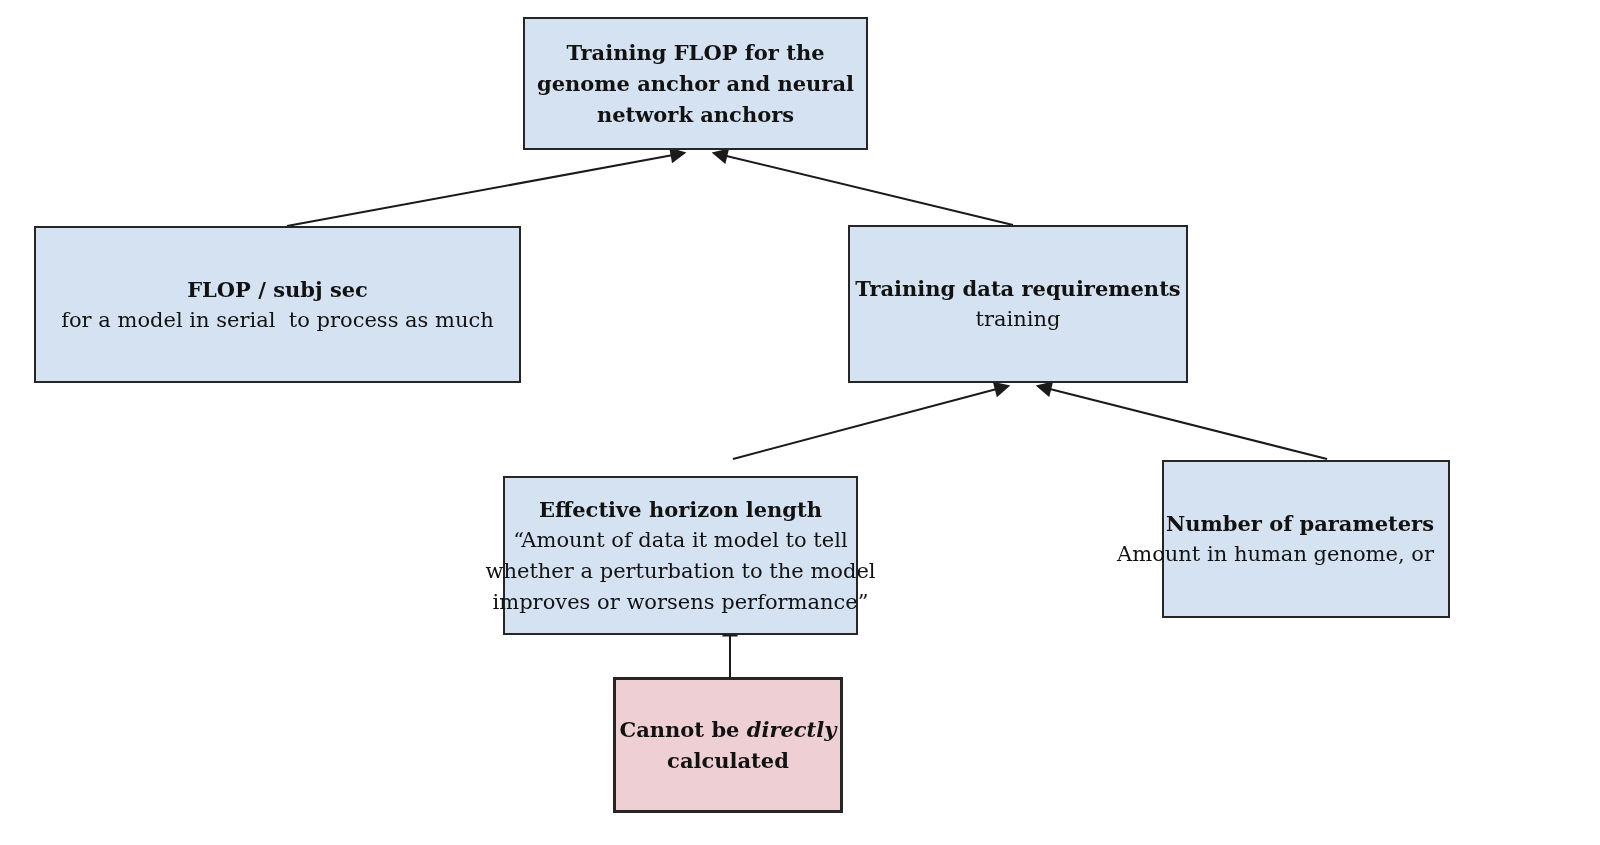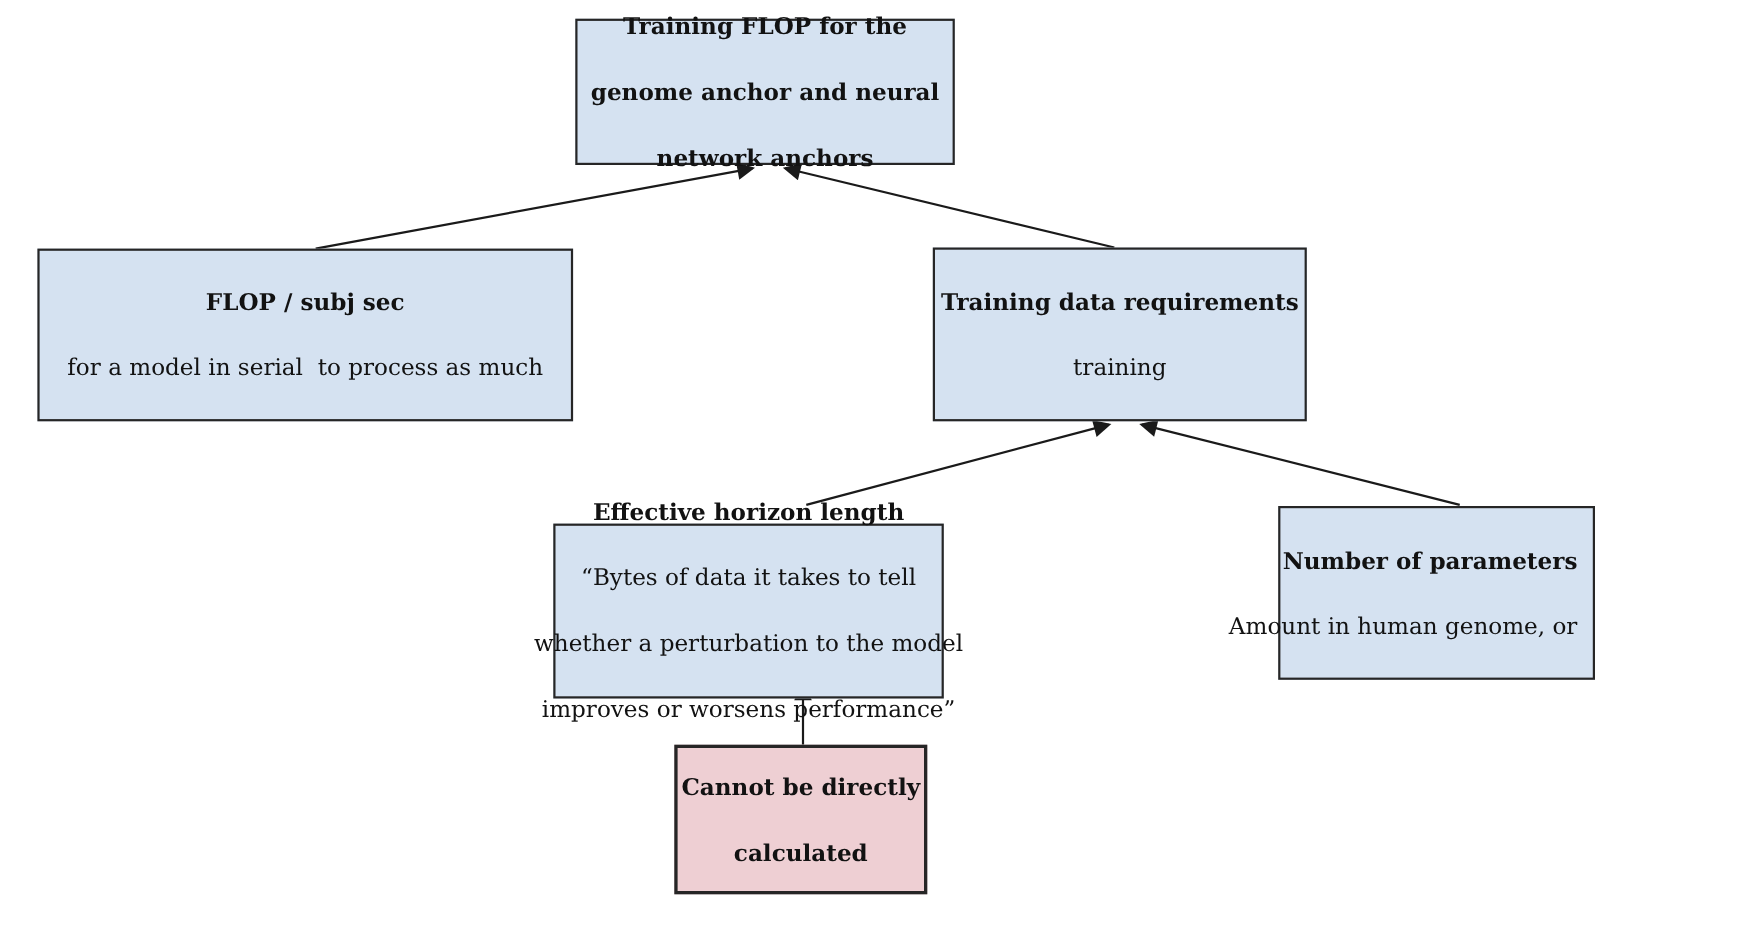--- a/index.html
+++ b/index.html
@@ -19,7 +19,6 @@
     background:var(--box-blue,#d5e2f1);
     font-size:21px;line-height:31px;
     padding:6px 14px;
-    gap:29px;
   }
   .node.pink{background:var(--box-pink,#eecfd3);border-width:3px;font-weight:700;}
   .tl{font-weight:700;white-space:pre;}

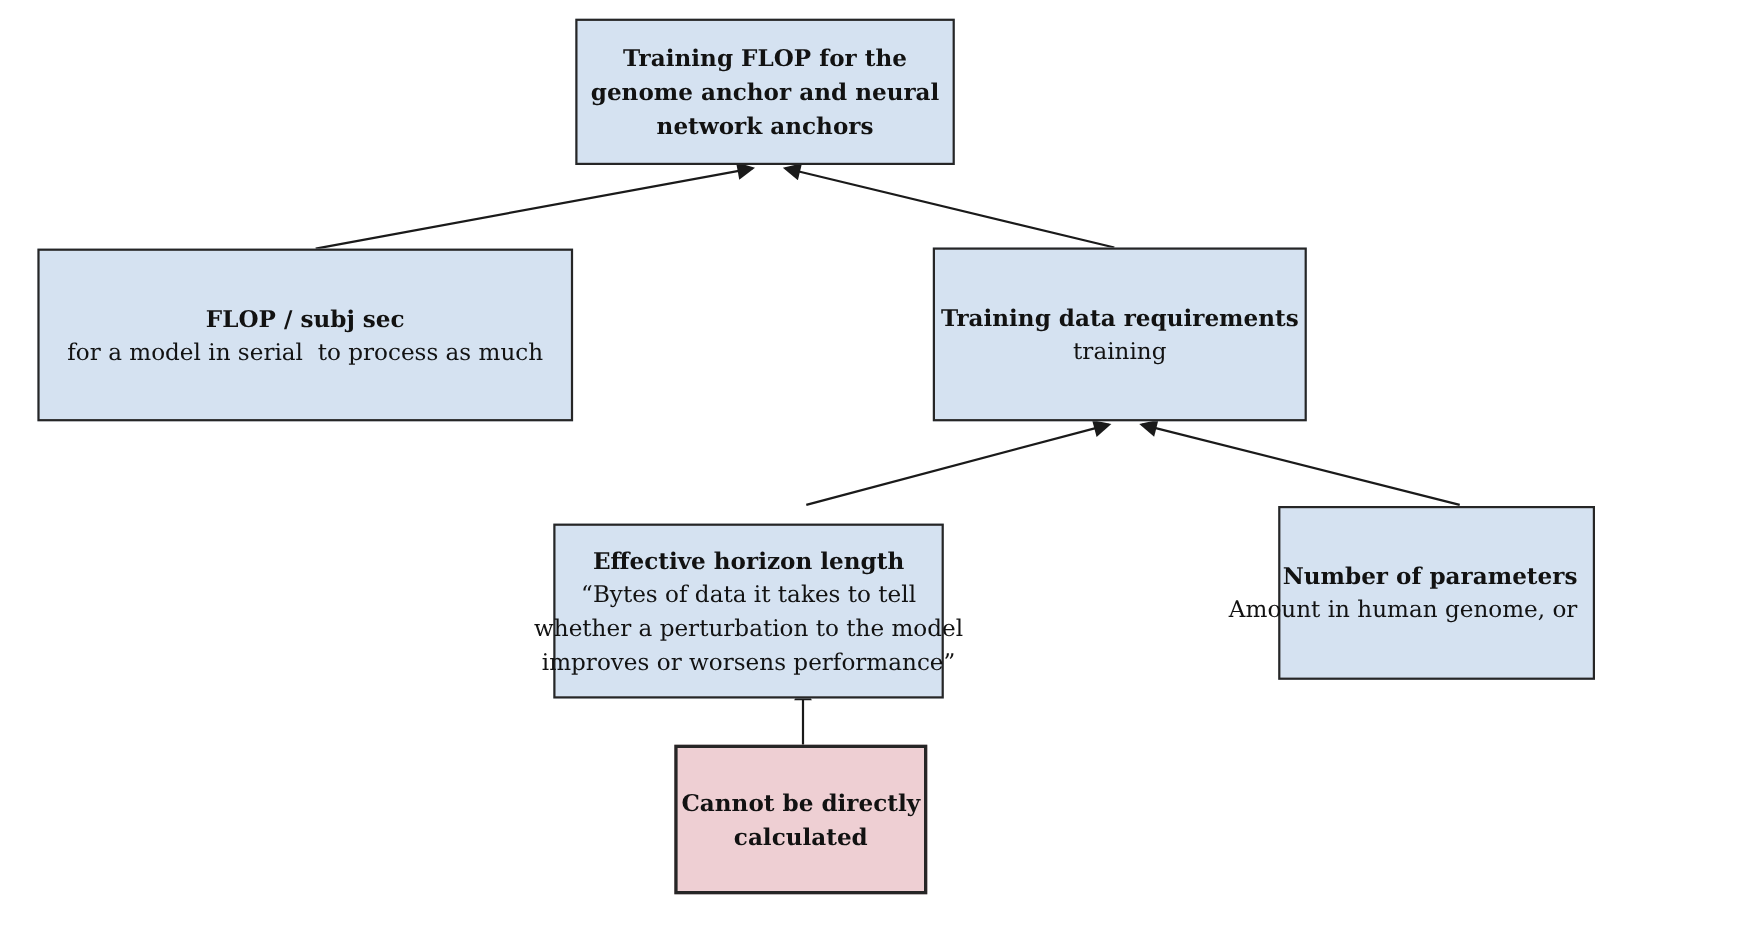--- a/index.html
+++ b/index.html
@@ -69,7 +69,7 @@
 
   <div class="node" id="node-ehl">
     <div class="tl">Effective horizon length</div>
-    <div class="bl">“Bytes of data it takes to tell</div>
+    <div class="bl">“Amount of data it model to tell</div>
     <div class="bl">whether a perturbation to the model</div>
     <div class="bl">improves or worsens performance”</div>
   </div>

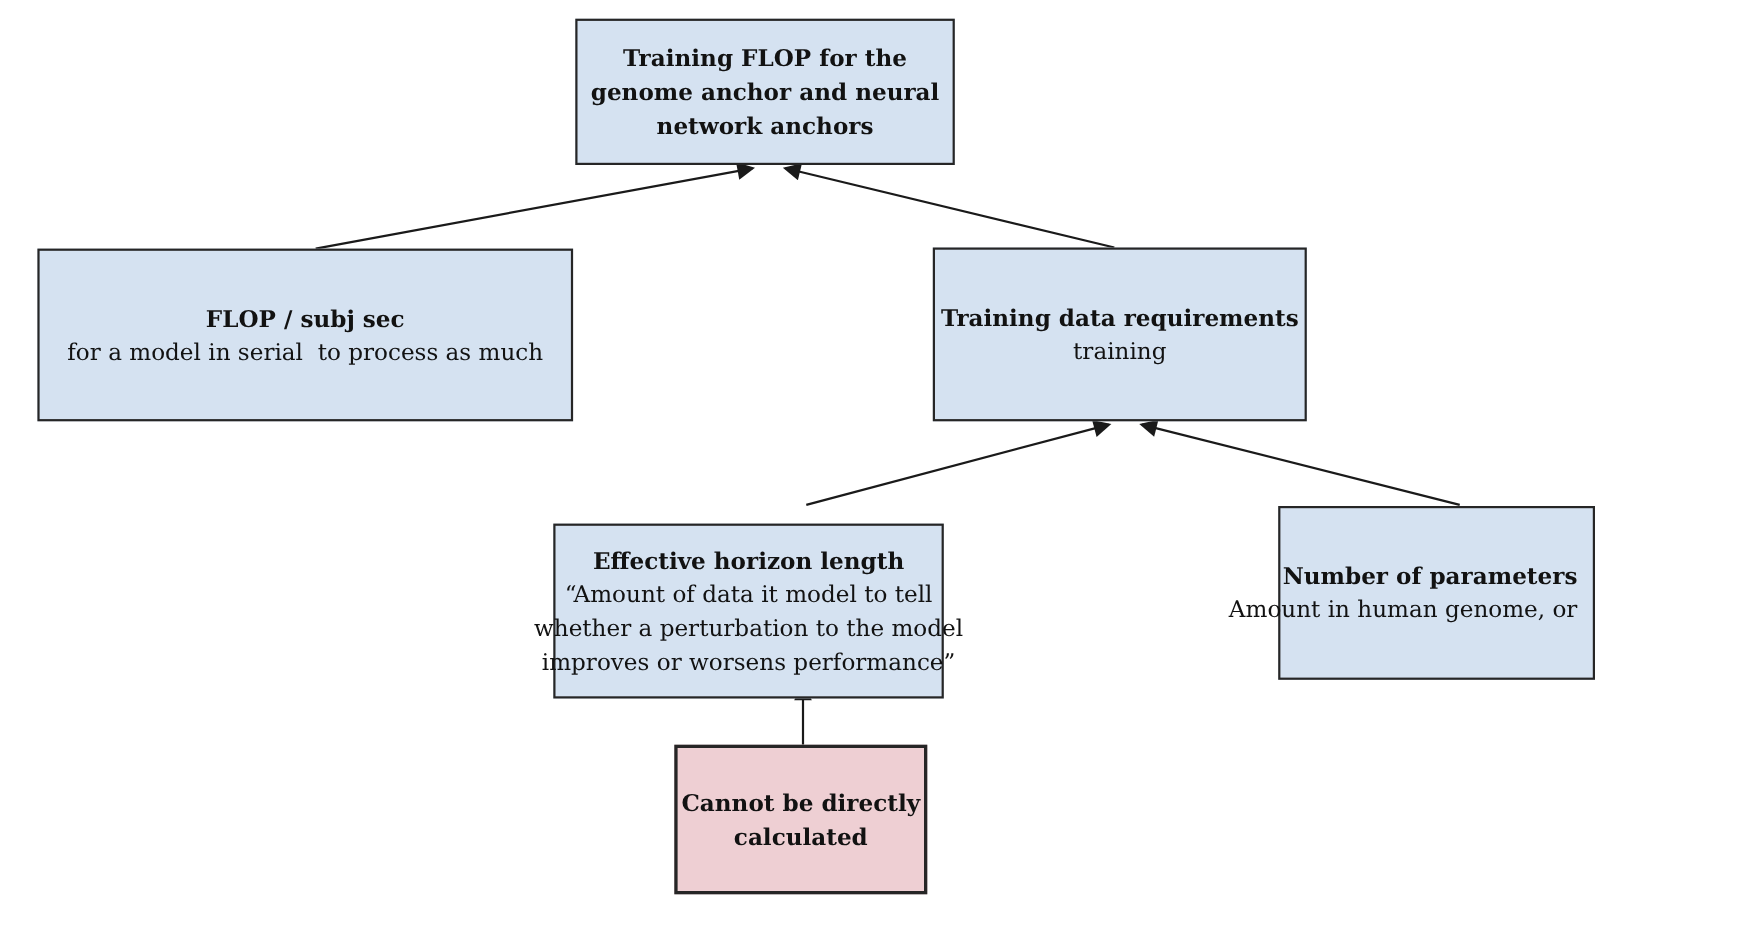--- a/index.html
+++ b/index.html
@@ -24,7 +24,7 @@
   .tl{font-weight:700;white-space:pre;}
   .bl{white-space:pre;}
   .u{text-decoration:underline;text-decoration-thickness:2px;text-underline-offset:3px;}
-  .i{}
+  .i{font-style:italic;}
   
   #node-top   {left:523px;top:17px; width:345px;height:133px;}
   #node-flop  {left:34px; top:226px;width:487px;height:157px;}

